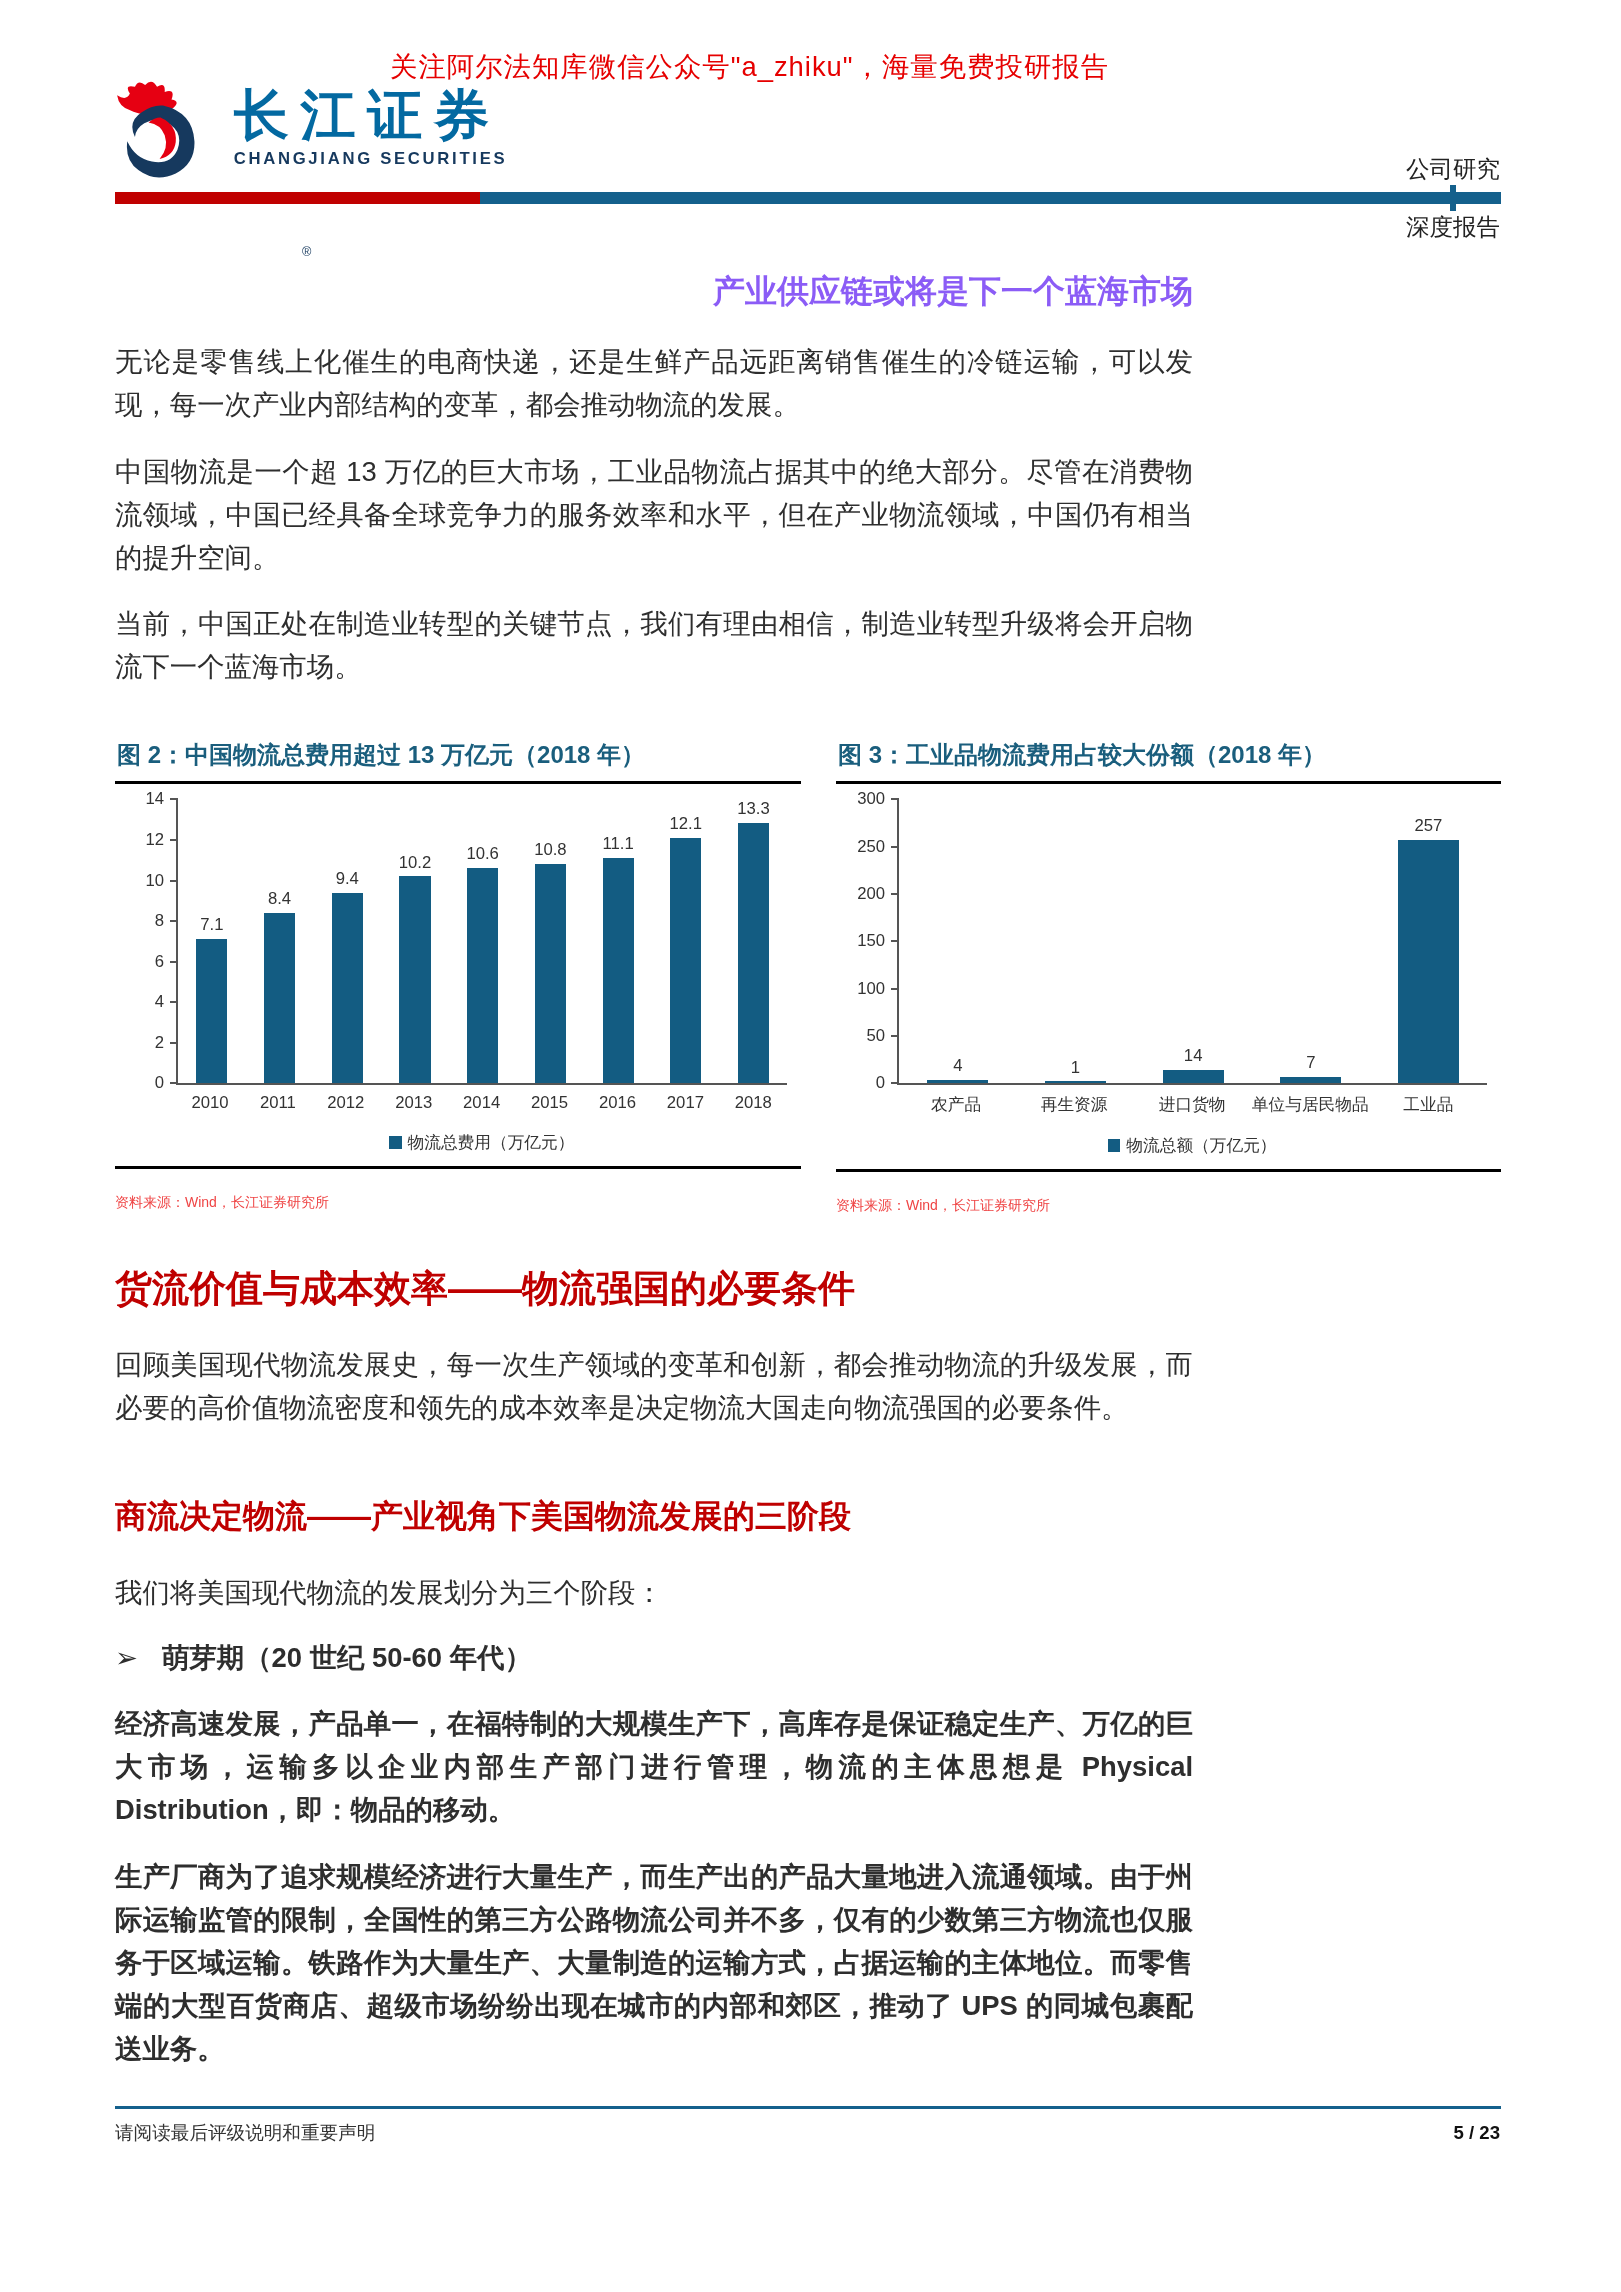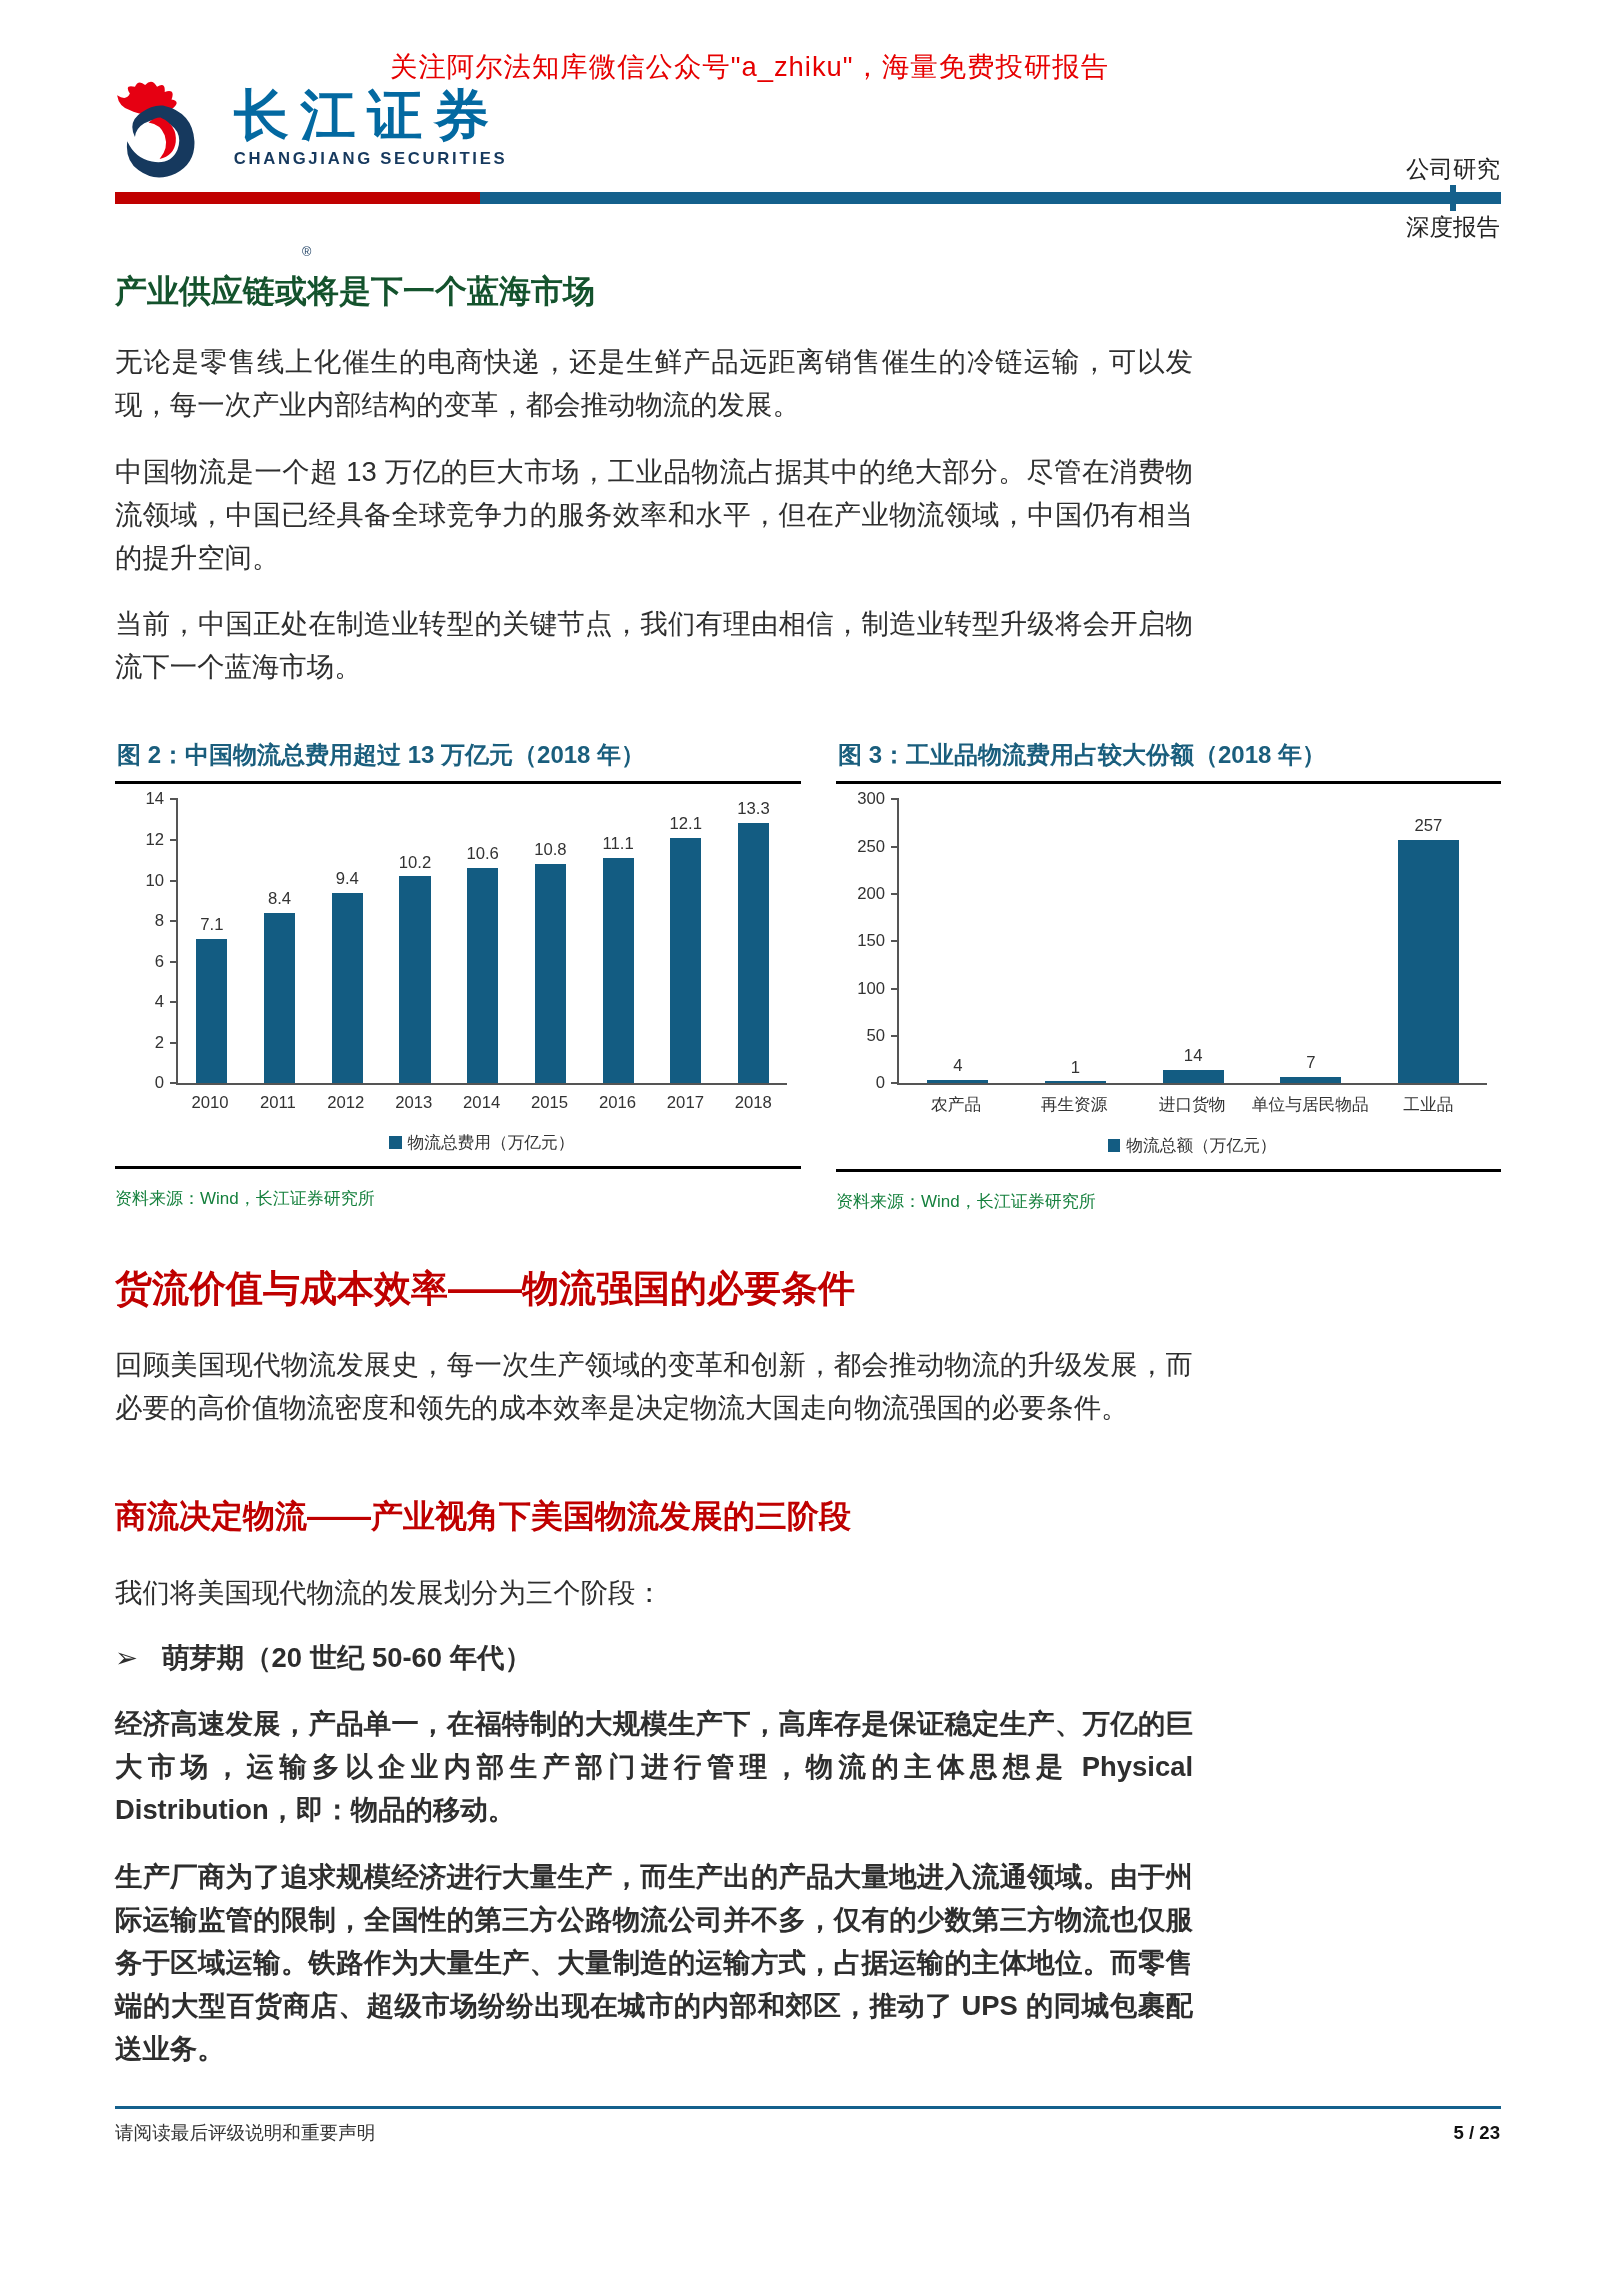--- a/index.html
+++ b/index.html
@@ -25,7 +25,7 @@
   .sec1{top:271px;}
   .sec2{top:1266px;}
   .sec3{top:1496px;}
-  h1.red{font-size:32px;font-weight:bold;color:#14532d;margin:0 0 29px 0;line-height:1.25;}
+  h1.red{font-size:32px;font-weight:bold;color:#8b5cf6;margin:0 0 29px 0;line-height:1.25;text-align:right;}
   h2.red{font-size:37px;font-weight:bold;color:#bf0000;margin:0 0 31px 0;line-height:1.25;}
   h3.red{font-size:32px;font-weight:bold;color:#bf0000;margin:0 0 35px 0;line-height:1.25;}
   .textcol p{font-size:27.4px;line-height:43px;margin:0 0 23.5px 0;text-align:justify;}

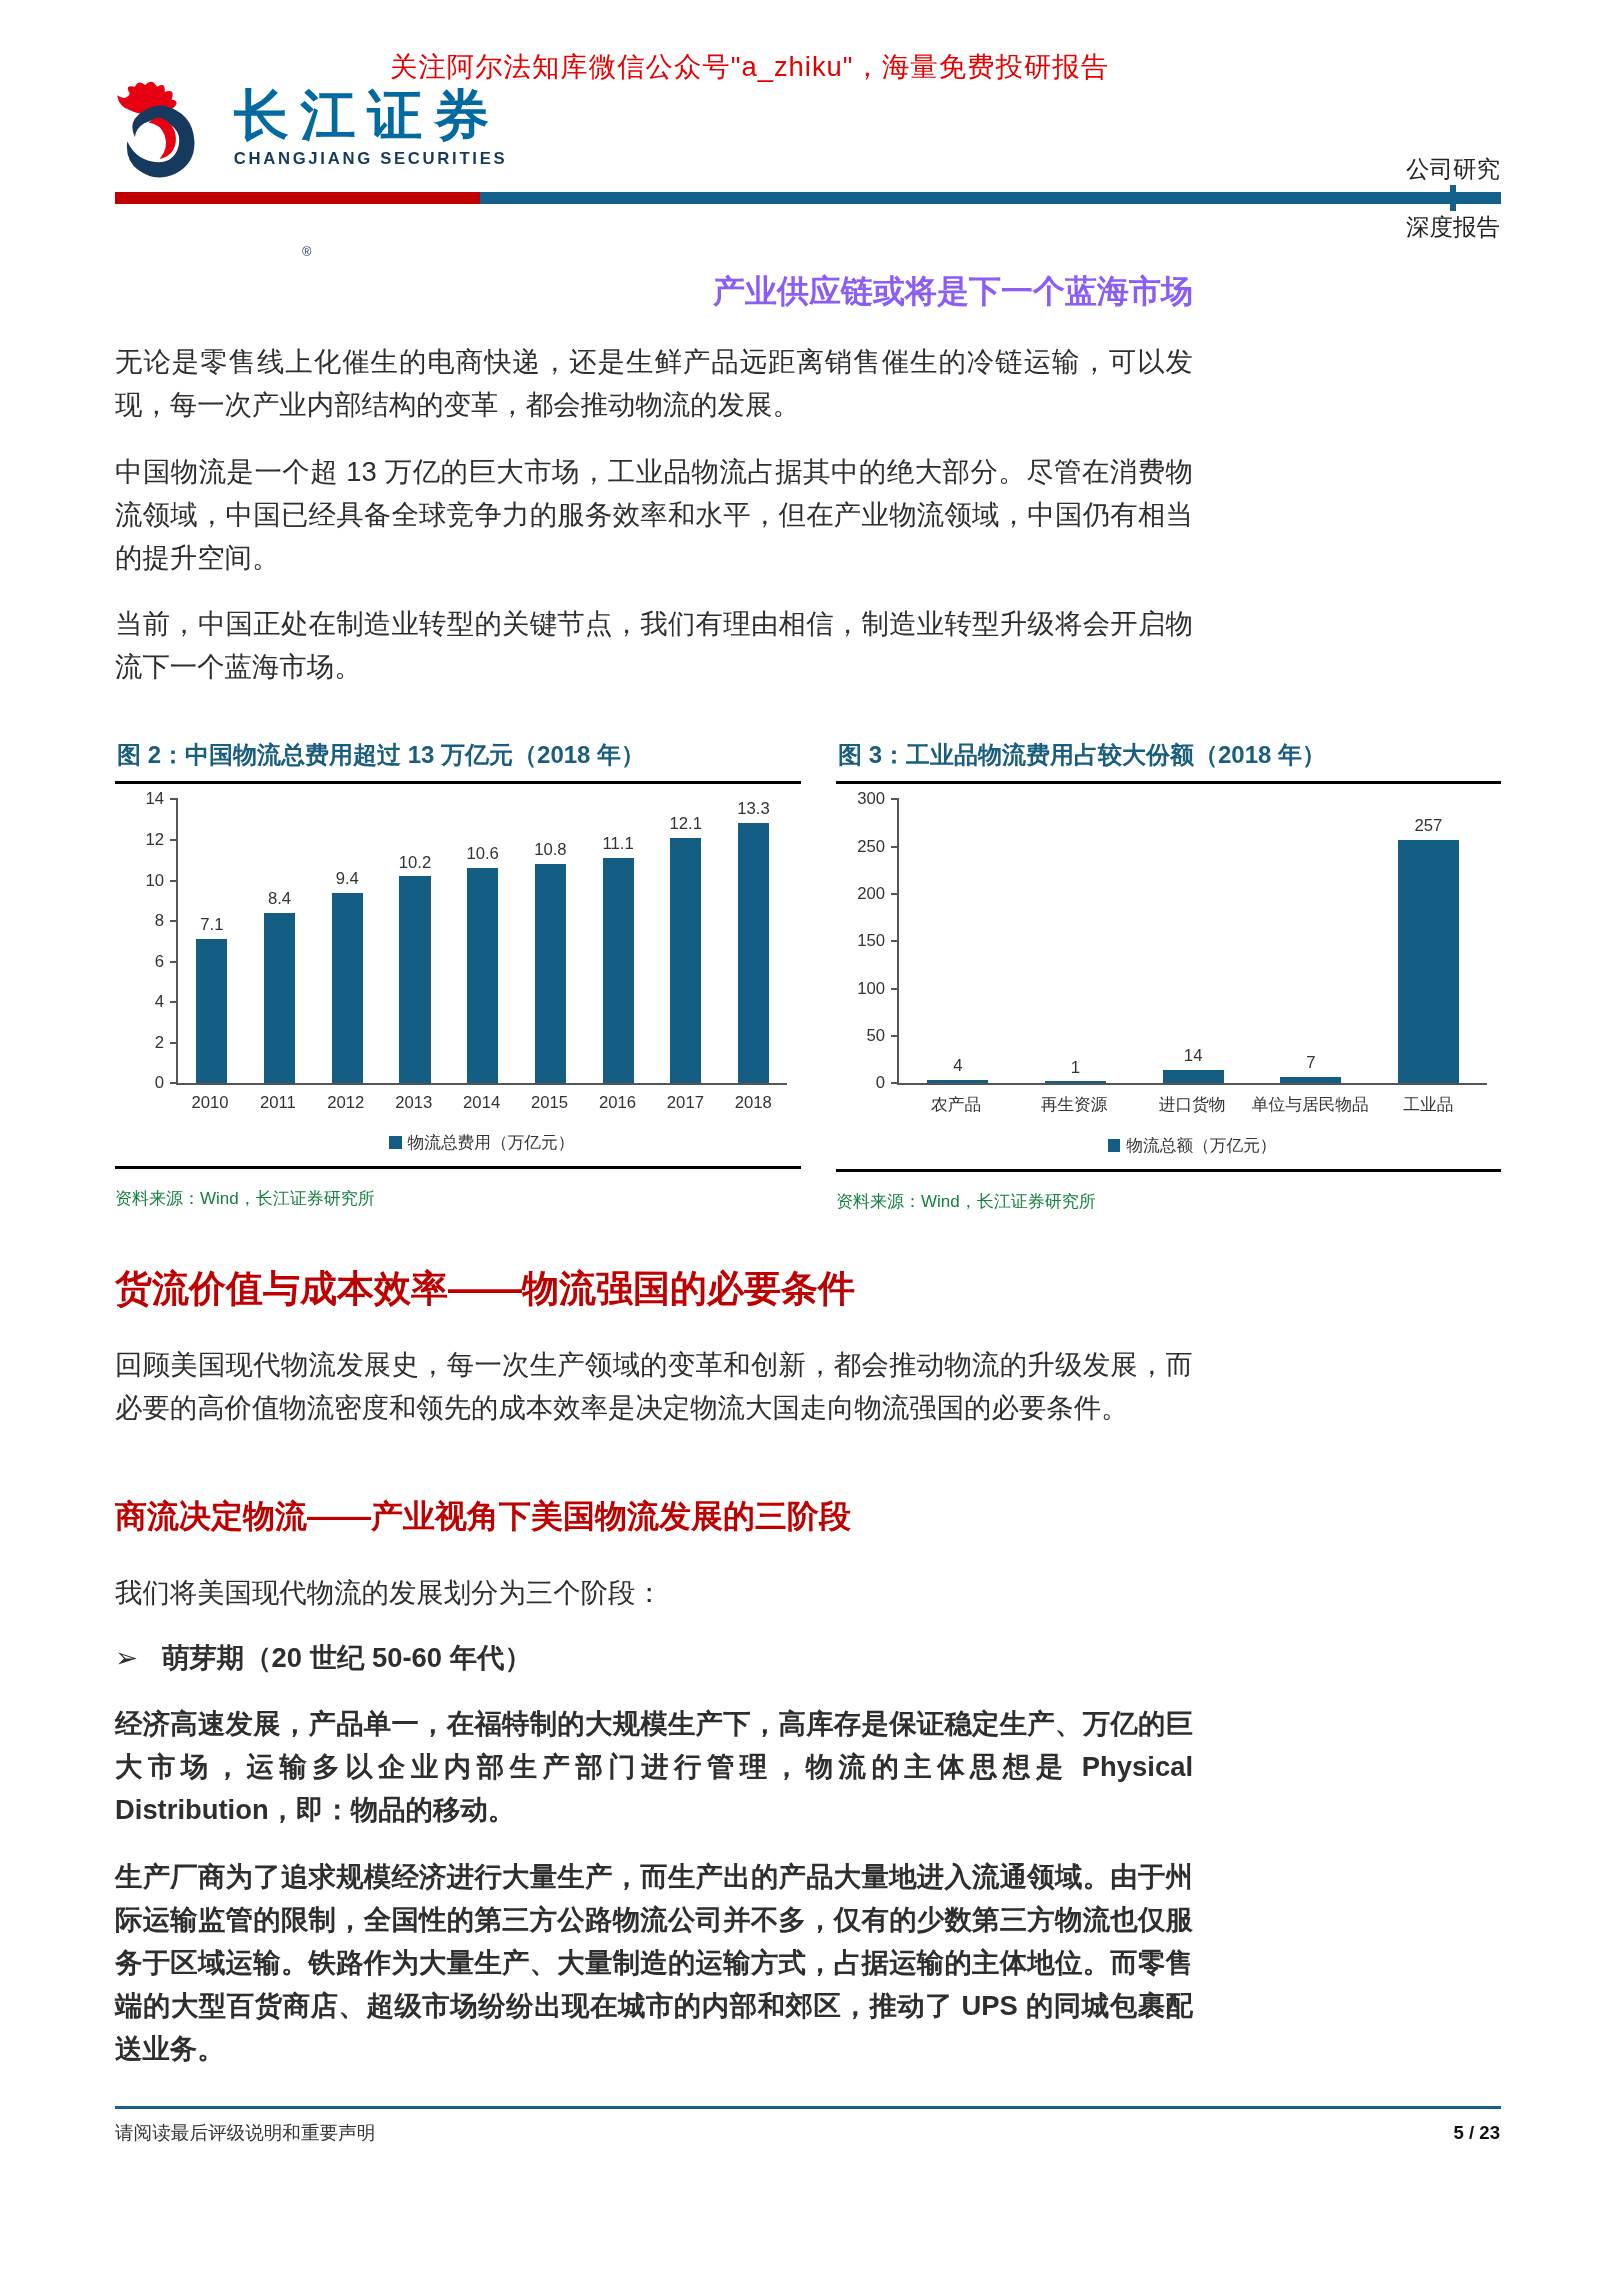--- a/index.html
+++ b/index.html
@@ -39,7 +39,7 @@
   .fig-title{font-size:24px;font-weight:bold;color:#1a5e7d;padding:2px 0 9.8px 2px;}
   .fig-rule{height:2.9px;background:#000;}
   .fig-rule.bottom{margin-top:11.8px;}
-  .fig-source{font-size:17px;color:#15803d;padding-top:18px;}
+  .fig-source{font-size:14px;color:#ef4444;padding-top:25px;}
   .chart{padding:15.7px 13.7px 0 61px;}
   .plot{position:relative;height:284px;border-left:2px solid #555;border-bottom:2px solid #555;}
   .cols{display:flex;height:100%;align-items:flex-end;}

